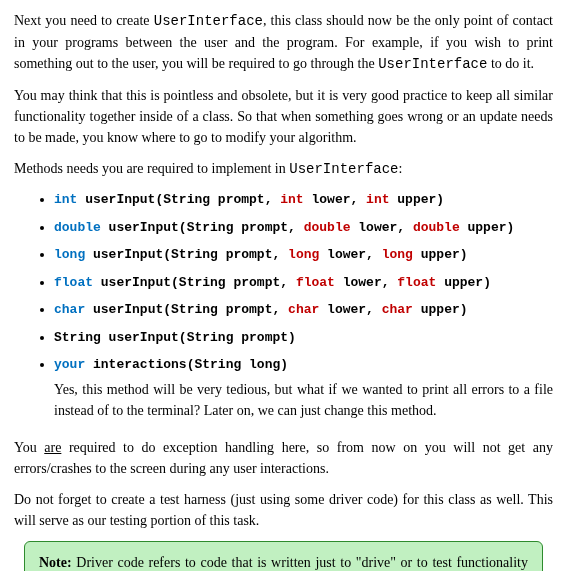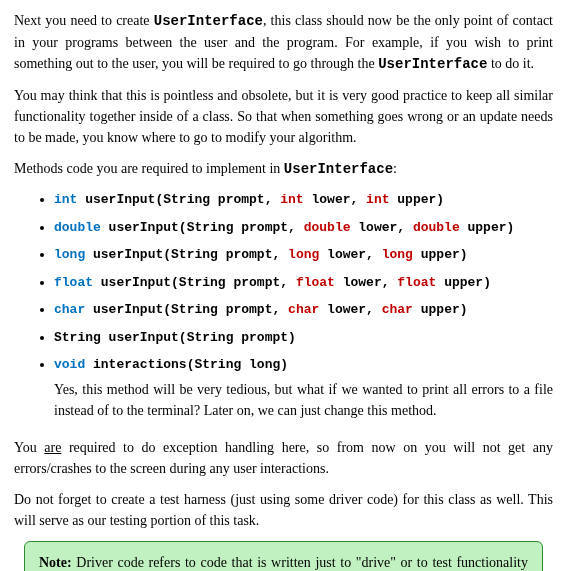--- a/index.html
+++ b/index.html
@@ -19,7 +19,7 @@
     }
     .mono {
       font-family: 'Courier New', monospace;
-      font-weight: bold;
+      font-weight: normal;
     }
     ul {
       list-style-type: disc;

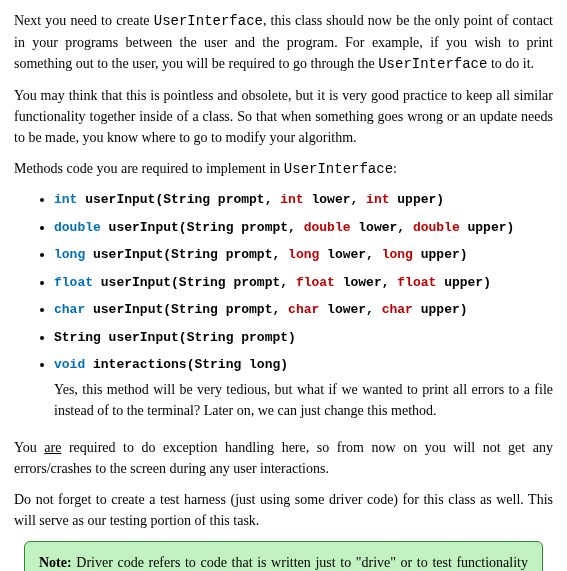--- a/index.html
+++ b/index.html
@@ -71,7 +71,7 @@
 <p>You may think that this is pointless and obsolete, but it is very good practice to keep all similar functionality together inside of a class. So that when something goes wrong or an update needs to be made, you know where to go to modify your algorithm.</p>
 
 <p>
-  <span>Methods code you are required to implement in </span><span class="mono">UserInterface</span><span>:</span>
+  <span>Methods needs you are required to implement in </span><span class="mono">UserInterface</span><span>:</span>
 </p>
 
 <ul id="method-list">

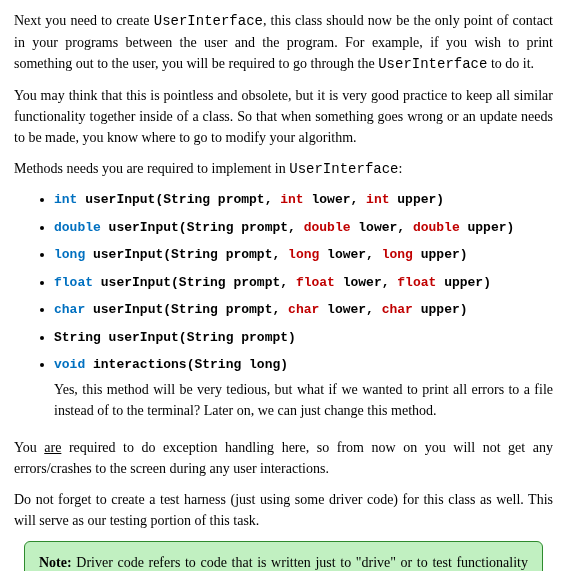--- a/index.html
+++ b/index.html
@@ -81,7 +81,7 @@
     <li><span class="kw">float</span><span> userInput</span><span>(</span><span>String</span><span> prompt</span><span>, </span><span class="tparam">float</span><span> lower</span><span>, </span><span class="tparam">float</span><span> upper</span><span>)</span></li>
     <li><span class="kw">char</span><span> userInput</span><span>(</span><span>String</span><span> prompt</span><span>, </span><span class="tparam">char</span><span> lower</span><span>, </span><span class="tparam">char</span><span> upper</span><span>)</span></li>
     <li><span>String</span><span> userInput</span><span>(</span><span>String</span><span> prompt</span><span>)</span></li>
-    <li><span class="kw">void</span><span> interactions</span><span>(</span><span>String</span><span> long</span><span>)</span></li>
+    <li><span class="kw">your</span><span> interactions</span><span>(</span><span>String</span><span> long</span><span>)</span></li>
   </ul>
 
 <p class="follow-text">Yes, this method will be very tedious, but what if we wanted to print all errors to a file instead of to the terminal? Later on, we can just change this method.</p>

